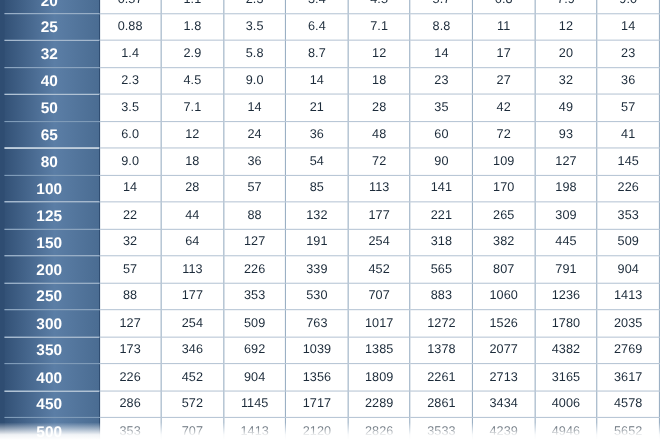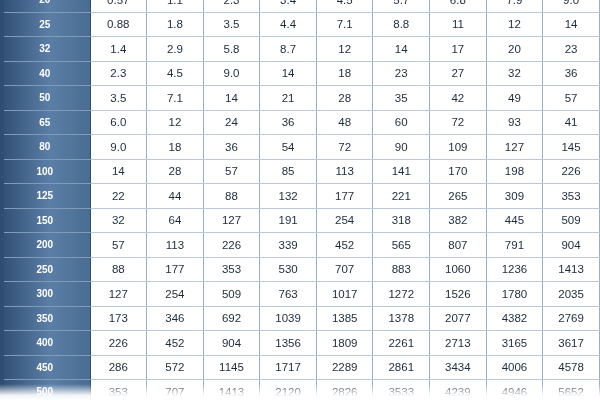--- a/index.html
+++ b/index.html
@@ -45,7 +45,7 @@
     background-image: linear-gradient(to right, #2f4d72 0%, #5b7ea6 55%, #4a6c92 100%);
     color: #ffffff;
     font-weight: bold;
-    font-size: 10px;
+    font-size: 14px;
     border-right: 1px solid #2f4d72;
     border-bottom: 1px solid #7f9bb8;
     text-align: center;

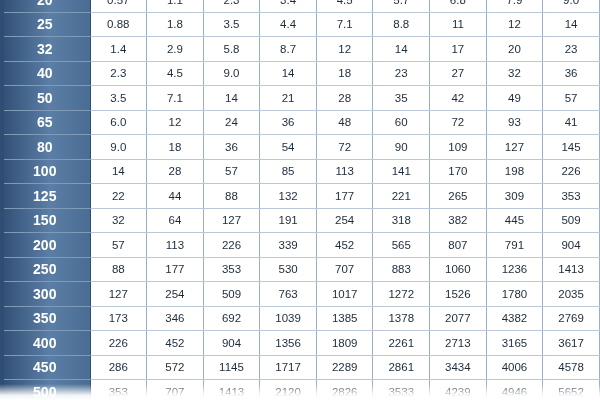--- a/index.html
+++ b/index.html
@@ -114,7 +114,7 @@
         <td>0.88</td>
         <td>1.8</td>
         <td>3.5</td>
-        <td>4.4</td>
+        <td>6.4</td>
         <td>7.1</td>
         <td>8.8</td>
         <td>11</td>

